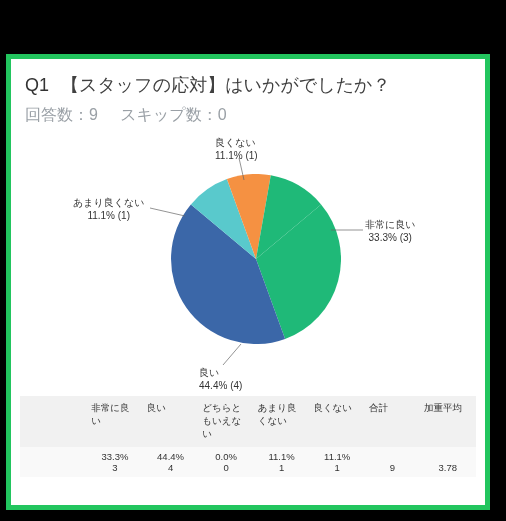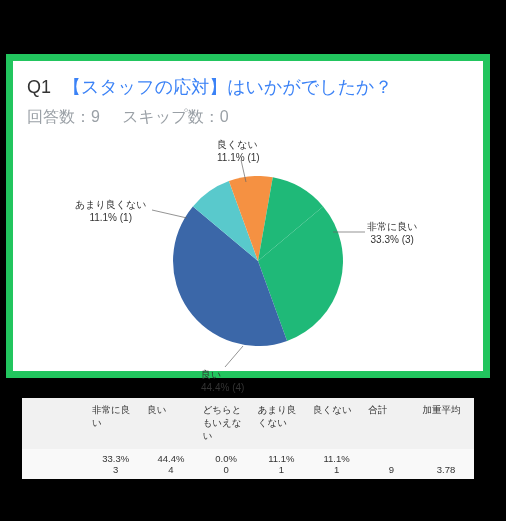--- a/index.html
+++ b/index.html
@@ -13,9 +13,9 @@
   }
   .panel {
     background: #fff;
-    border: 7px solid #22c55e;
+    border: 5px solid #22c55e;
     margin: 54px 16px 6px 6px;
-    height: 324px;
+    height: 456px;
     position: relative;
     box-sizing: border-box;
   }

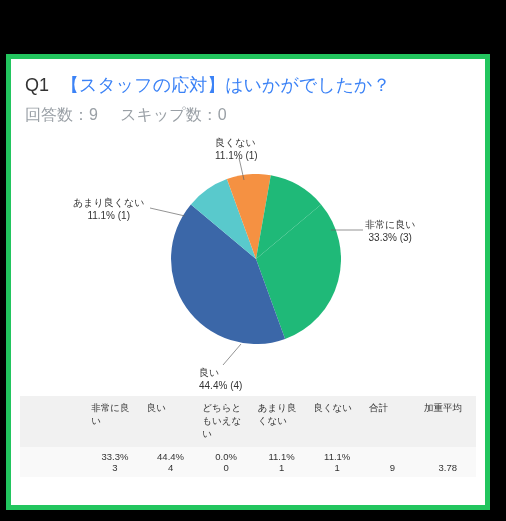--- a/index.html
+++ b/index.html
@@ -33,7 +33,7 @@
     font-weight: 400;
   }
   .qtitle {
-    color: #3b82f6;
+    color: #404040;
     font-size: 18px;
     font-weight: 400;
   }

